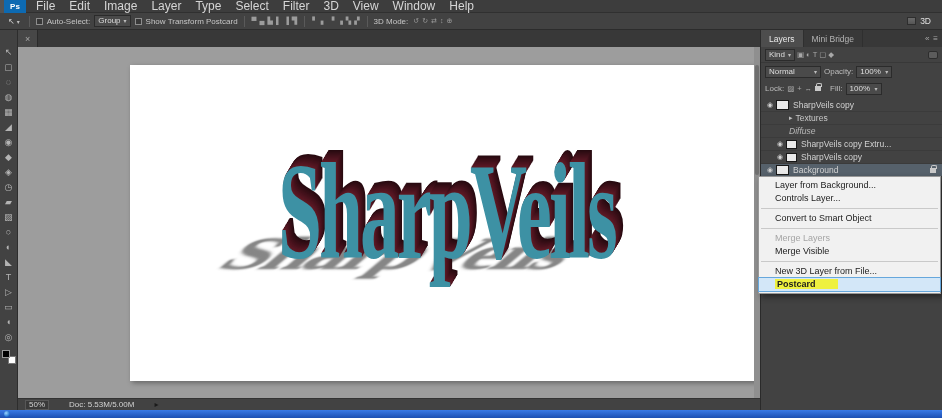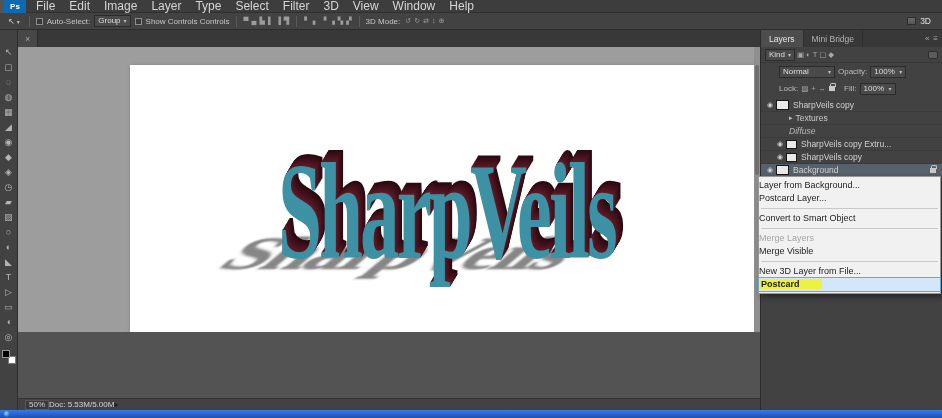--- a/index.html
+++ b/index.html
@@ -169,7 +169,7 @@
     <span class="dd-caret">▾</span>
   </span>
   <span class="checkbox"></span>
-  <span>Show Controls Controls</span>
+  <span>Show Transform Postcard</span>
   <span class="ob-sep"></span>
   <span class="ob-iconrow">
 

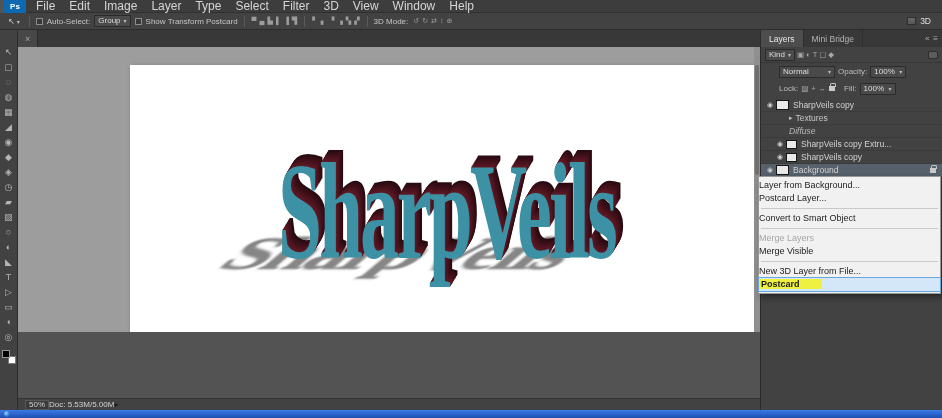--- a/index.html
+++ b/index.html
@@ -87,7 +87,7 @@
   .filter-icons { display:inline-flex; gap:2px; }
   .f-icon { color:#a8a8a8; font-size:7.5px; }
   .filter-toggle { margin-left:auto; width:10px; height:8px; background:#5c5c5c; border:1px solid #2d2d2d; border-radius:2px; }
-  .blend-row, .lock-row { height:17px; display:flex; align-items:center; gap:3px; padding:0 18px;
+  .blend-row, .lock-row { height:17px; display:flex; align-items:center; gap:3px; padding:0 4px;
     font-size:8px; color:#bcbcbc; }
   .blend-dd { width:56px; justify-content:space-between; }
   .val-dd { width:36px; justify-content:space-between; }

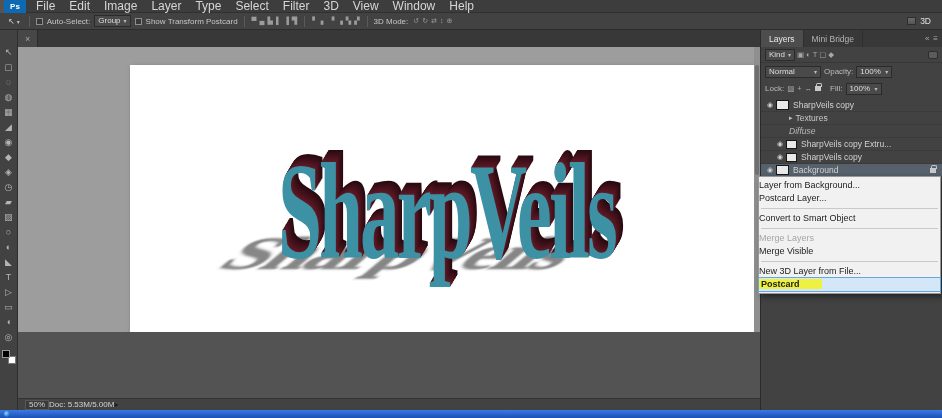--- a/index.html
+++ b/index.html
@@ -49,7 +49,7 @@
   .bg-swatch { position:absolute; right:0; bottom:0; width:8px; height:8px; background:#fff; border:1px solid #777; }
 
   
-  .canvas-area { position:absolute; left:18px; top:47px; width:742px; height:285px; background:#9d9d9d; overflow:hidden; }
+  .canvas-area { position:absolute; left:18px; top:47px; width:742px; height:351px; background:#9d9d9d; overflow:hidden; }
   .v-scroll { position:absolute; right:0; top:0; width:6px; height:100%; background:#8f8f8f; }
   .v-thumb { position:absolute; left:1px; top:18px; width:4px; height:110px; background:#6f6f6f; border-radius:2px; }
   .document { position:absolute; left:112px; top:18px; width:628px; height:316px; background:#ffffff;

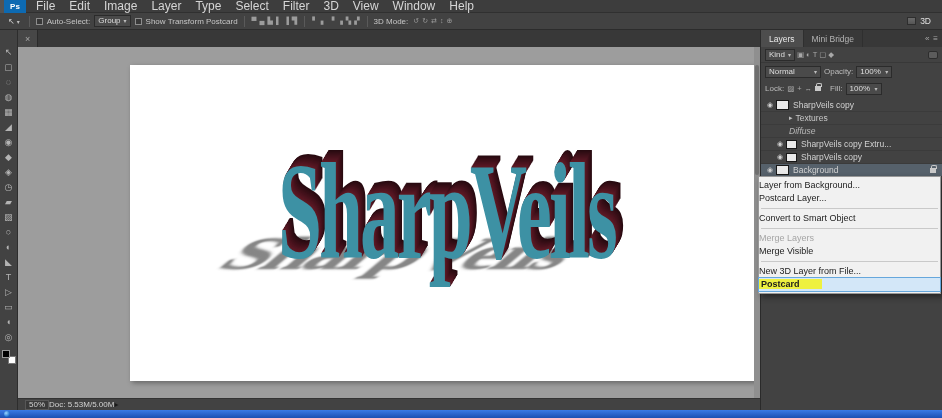--- a/index.html
+++ b/index.html
@@ -116,7 +116,7 @@
   .ctx { position:absolute; left:758px; top:176px; width:183px; background:#f1f1f1;
     border:1px solid #979797; box-shadow:3px 3px 6px rgba(0,0,0,0.45); padding:2px 0;
     z-index:100; font-size:9px; color:#1c1c1c; }
-  .ctx-item { height:13px; line-height:13px; padding:0 14px 0 0; white-space:nowrap; }
+  .ctx-item { height:13px; line-height:13px; padding:0 14px 0 16px; white-space:nowrap; }
   .ctx-item.disabled { color:#a5a5a5; }
   .ctx-item.separator { height:1px; background:#c9c9c9; margin:3px 2px; padding:0; line-height:0; }
   .ctx-item.highlighted { background:#d3e7f8; outline:1px solid #66a7dc; }

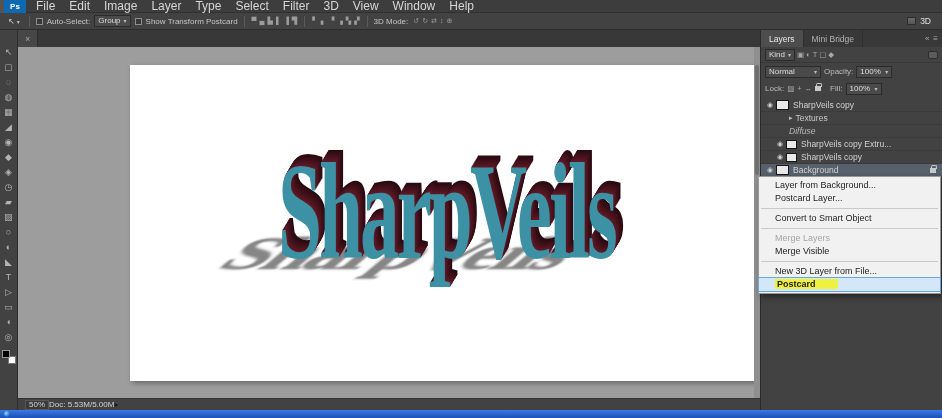--- a/index.html
+++ b/index.html
@@ -401,7 +401,7 @@
       <span class="ctx-label">Layer from Background...</span>
     </div>
     <div class="ctx-item">
-      <span class="ctx-label">Postcard Layer...</span>
+      <span class="ctx-label">Controls Layer...</span>
     </div>
     <div class="ctx-item separator">
       

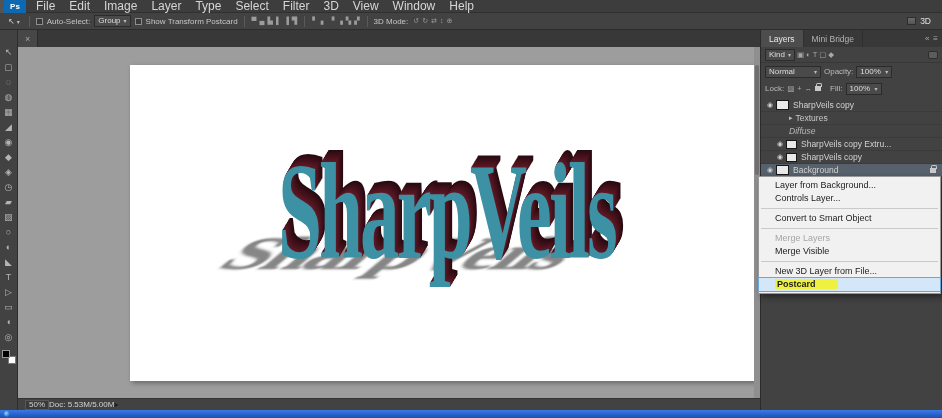--- a/index.html
+++ b/index.html
@@ -124,7 +124,7 @@
 
   
   .statusbar { position:absolute; left:18px; top:398px; width:742px; height:12px; background:#424242;
-    border-top:1px solid #333; display:flex; align-items:center; gap:0; padding:0 7px;
+    border-top:1px solid #333; display:flex; align-items:center; gap:20px; padding:0 7px;
     font-size:8px; color:#d2d2d2; z-index:6; }
   .zoom-field { background:#3a3a3a; border:1px solid #575757; height:10px; line-height:8px; padding:0 3px; }
   .status-arrow { color:#1a1a1a; font-size:8px; }

